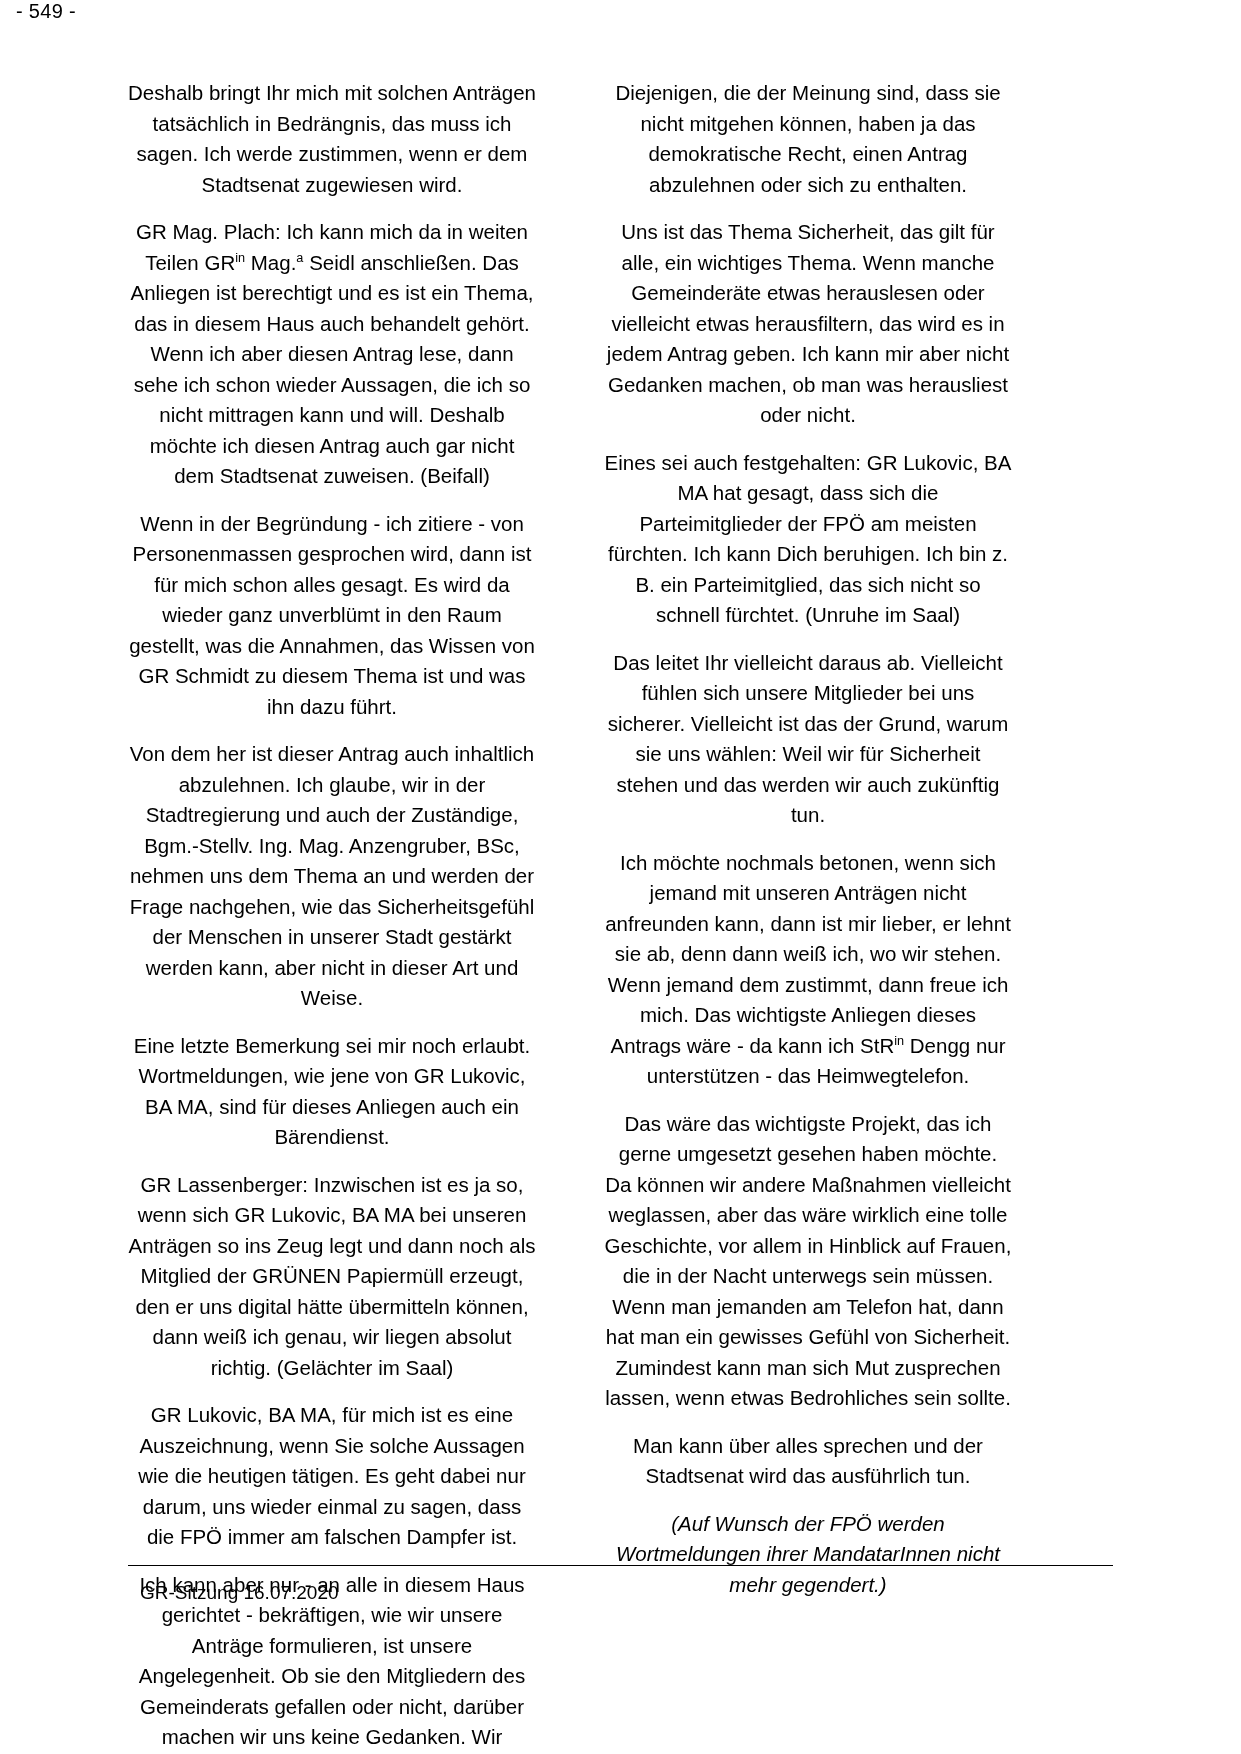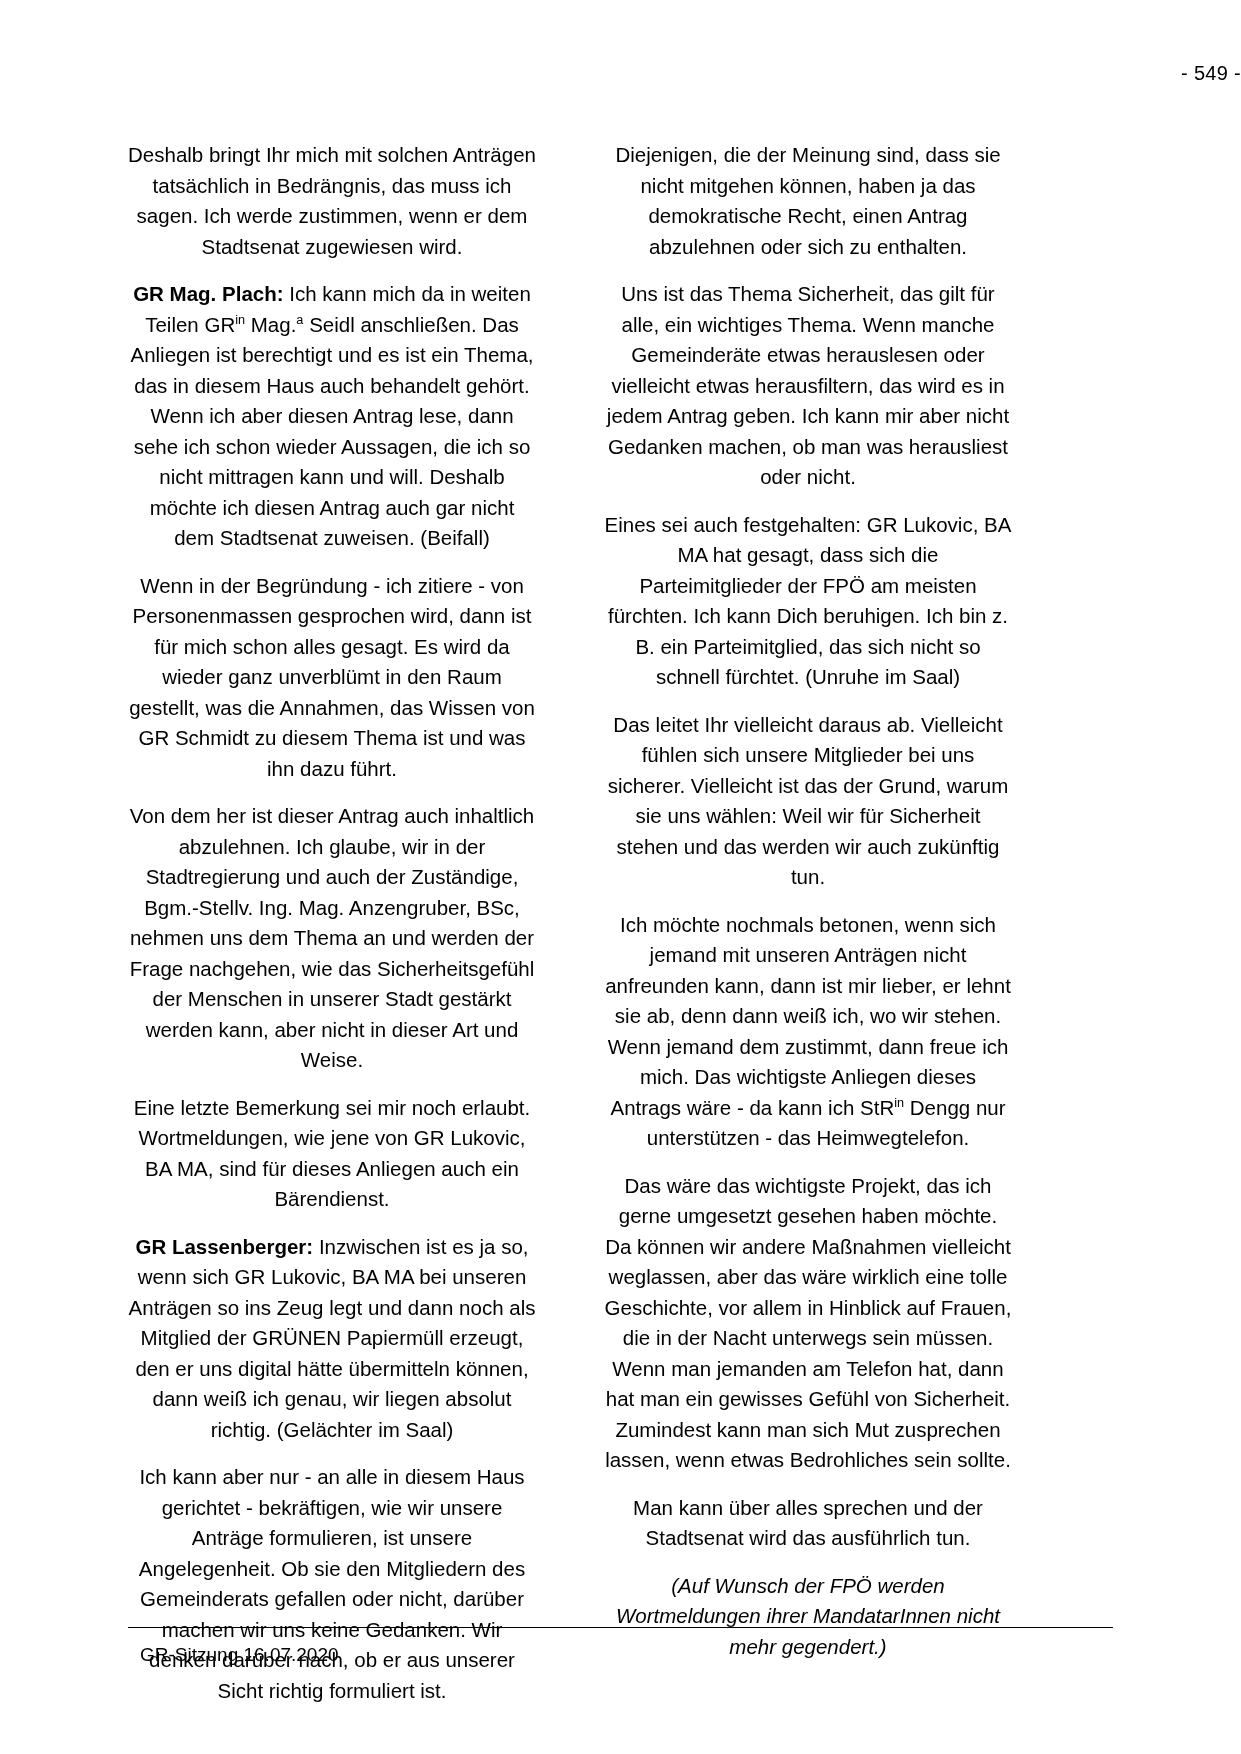--- a/index.html
+++ b/index.html
@@ -23,10 +23,10 @@
     padding: 0;
   }
   .page-number {
-    text-align: right;
+    text-align: left;
     font-size: 20px;
-    margin-top: 62px;
     letter-spacing: 0.3px;
+    padding-left: 16px;
   }
   .content {
     display: flex;

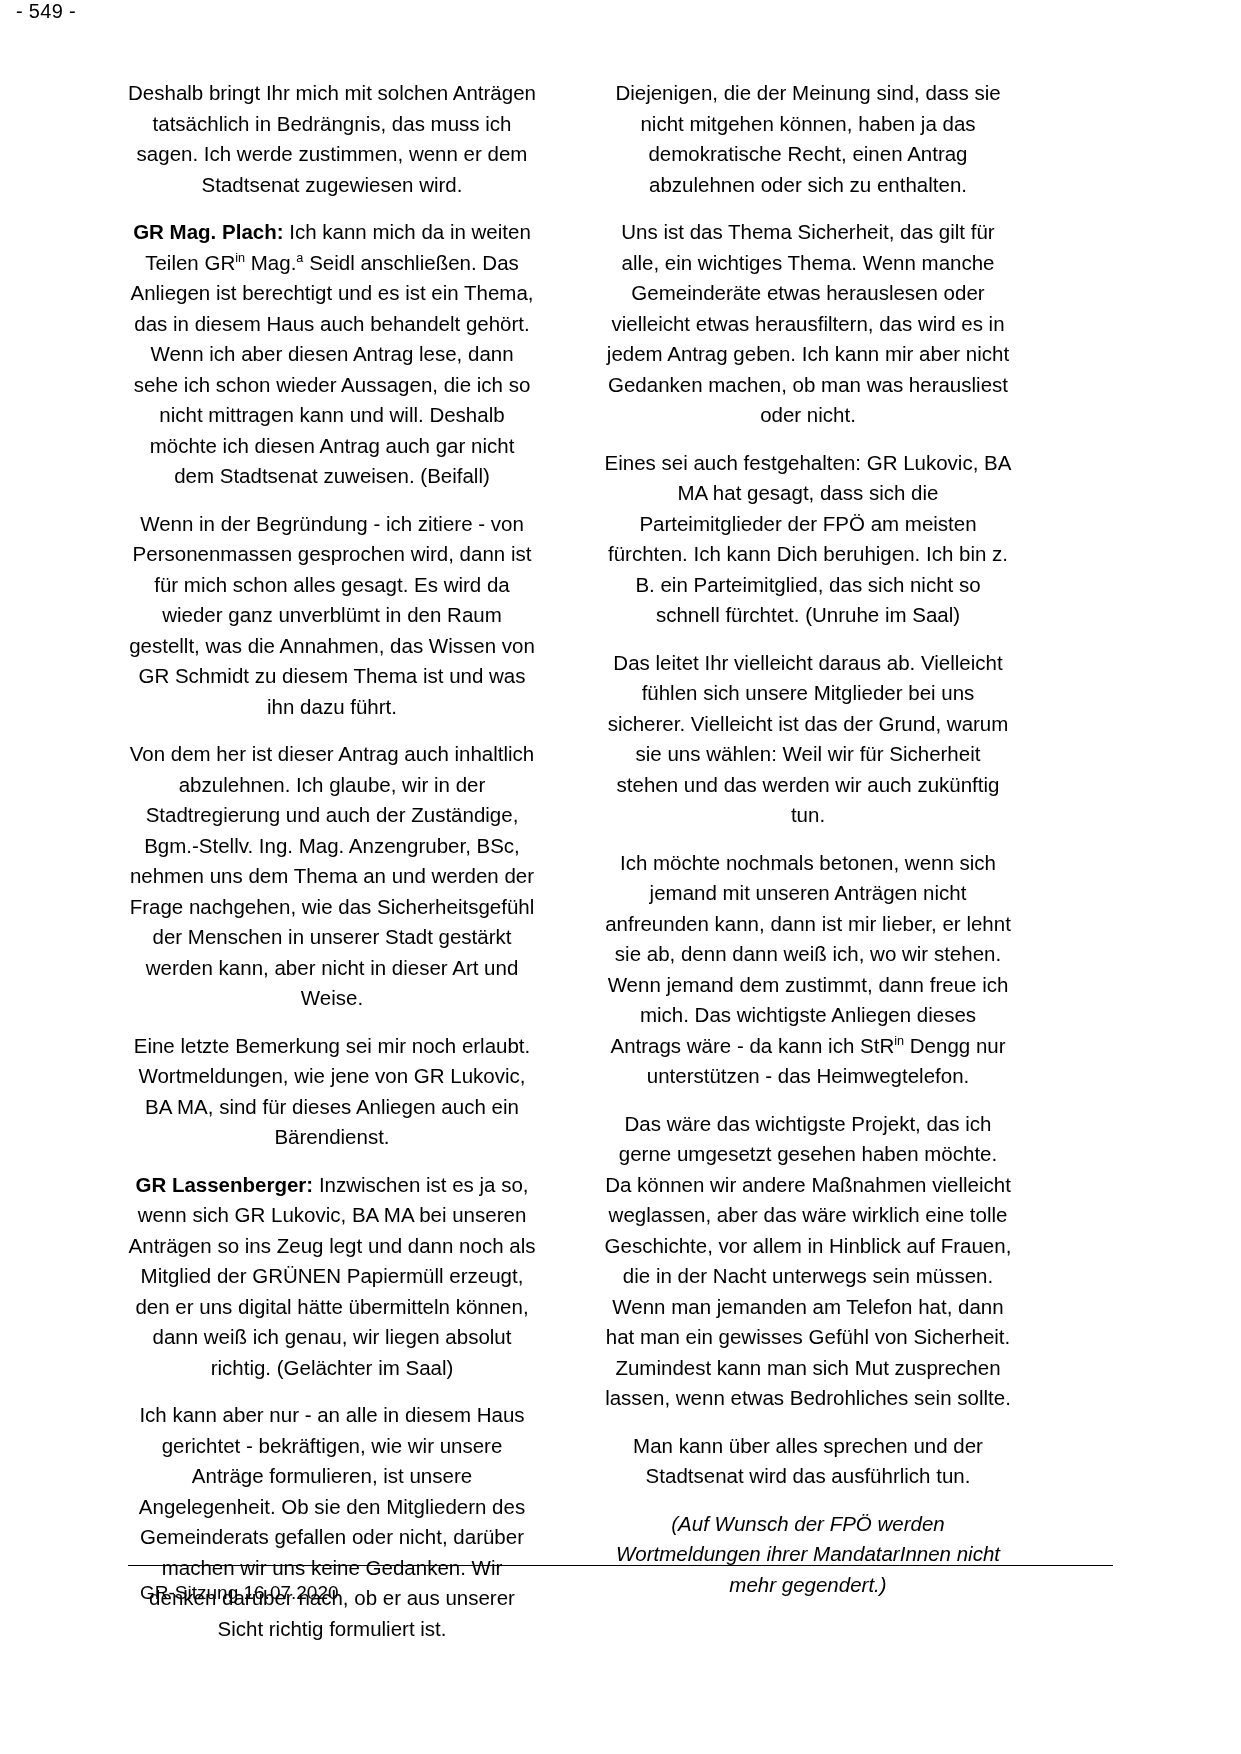--- a/index.html
+++ b/index.html
@@ -51,7 +51,7 @@
     margin-bottom: 0;
   }
   .speaker {
-    font-weight: bold;
+    font-weight: normal;
   }
   .italic {
     font-style: italic;

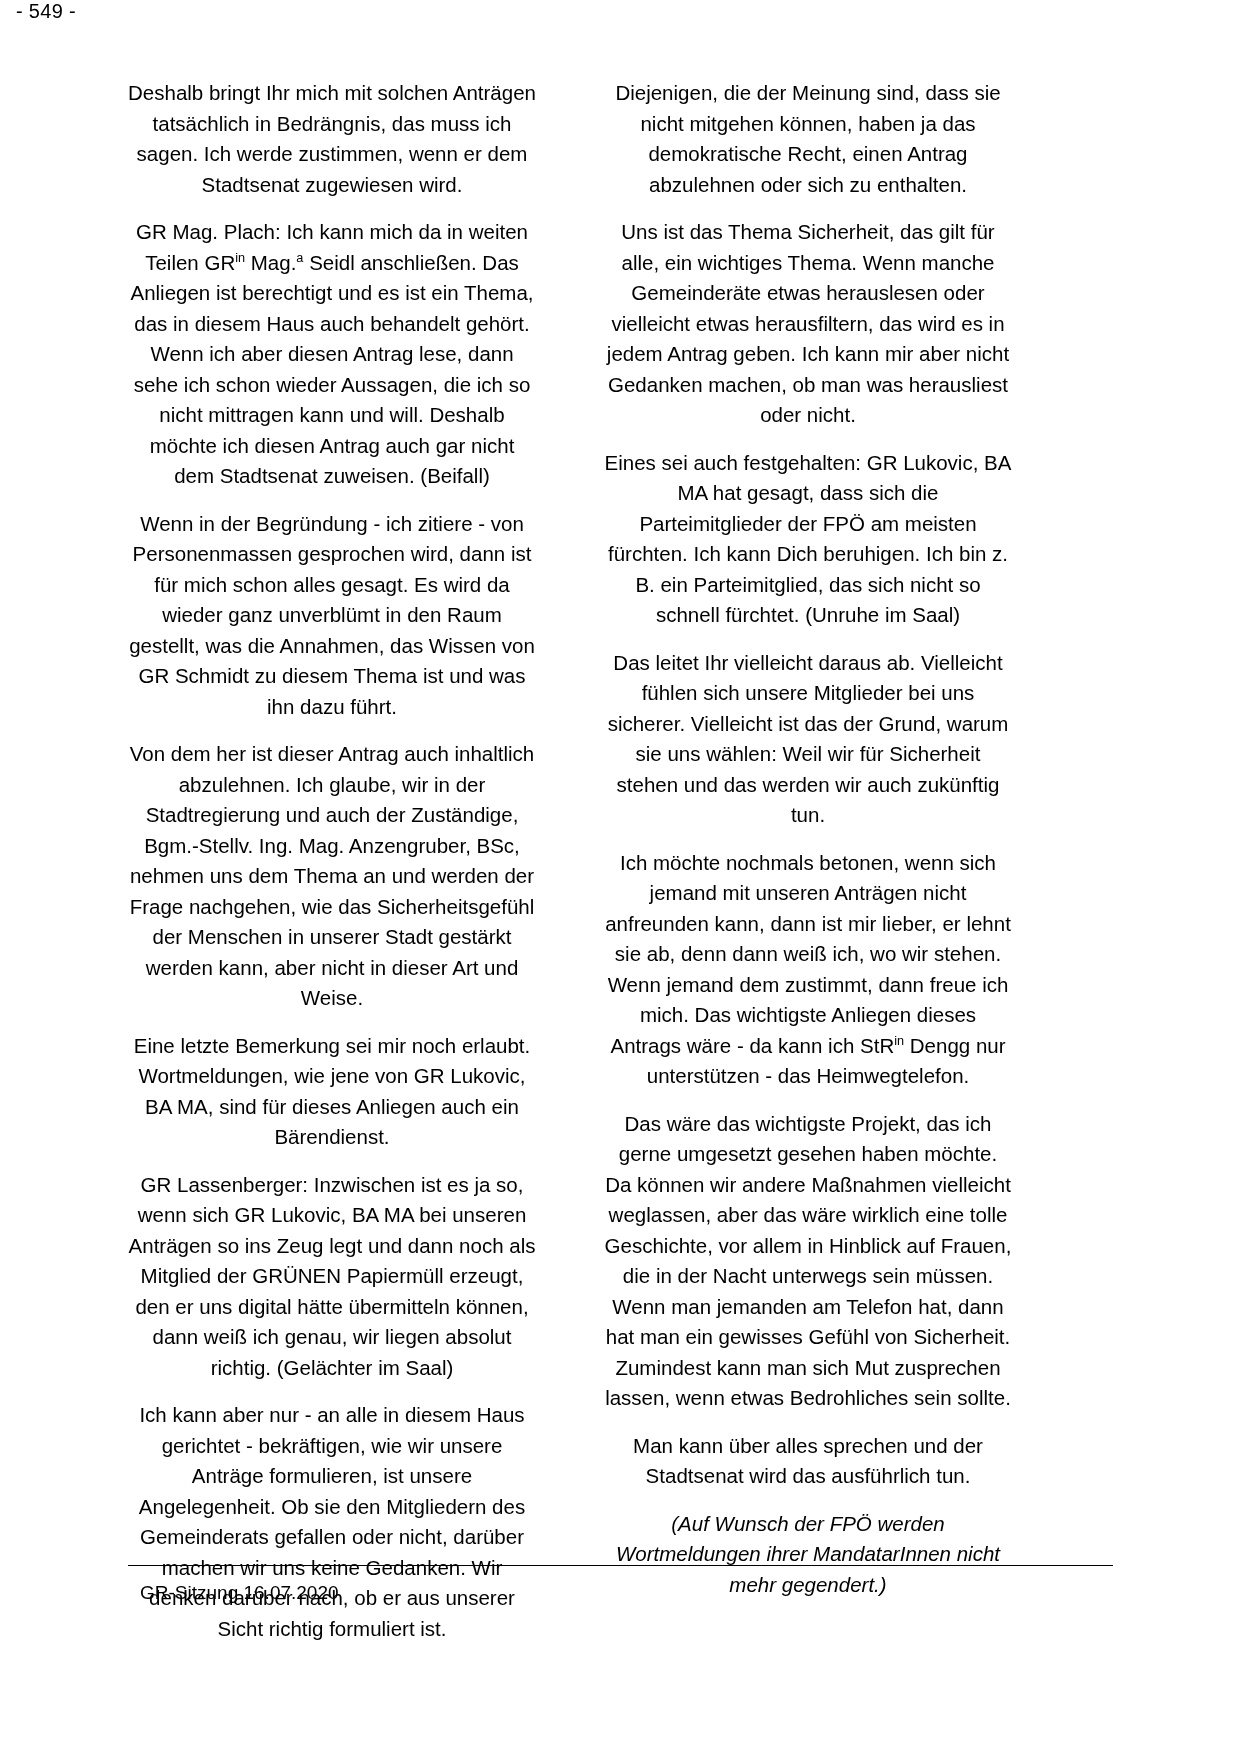--- a/index.html
+++ b/index.html
@@ -99,6 +99,7 @@
 
       <p class="para"><span class="speaker">GR Lassenberger:</span><span> Inzwischen ist es ja so, wenn sich GR Lukovic, BA MA bei unseren Anträgen so ins Zeug legt und dann noch als Mitglied der GRÜNEN Papiermüll erzeugt, den er uns digital hätte übermitteln können, dann weiß ich genau, wir liegen absolut richtig. (Gelächter im Saal)</span></p>
 
+      <p class="para">GR Lukovic, BA MA, für mich ist es eine Auszeichnung, wenn Sie solche Aussagen wie die heutigen tätigen. Es geht dabei nur darum, uns wieder einmal zu sagen, dass die FPÖ immer am falschen Dampfer ist.</p>
 
       <p class="para">Ich kann aber nur - an alle in diesem Haus gerichtet - bekräftigen, wie wir unsere Anträge formulieren, ist unsere Angelegenheit. Ob sie den Mitgliedern des Gemeinderats gefallen oder nicht, darüber machen wir uns keine Gedanken. Wir denken darüber nach, ob er aus unserer Sicht richtig formuliert ist.</p>
 

